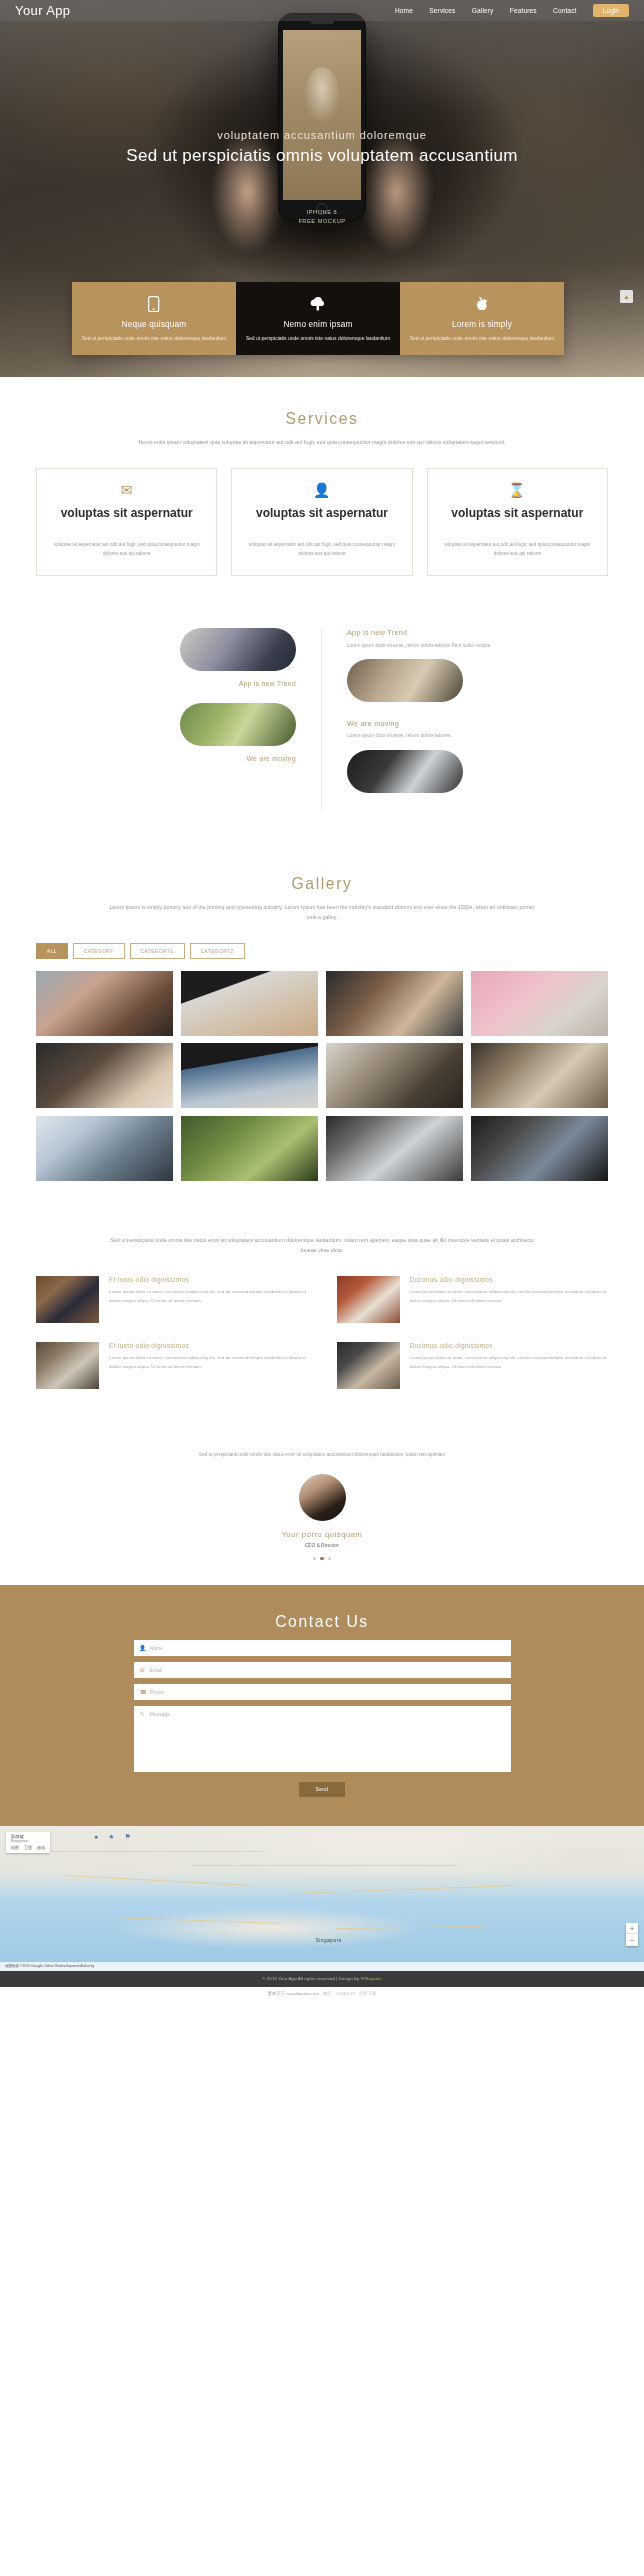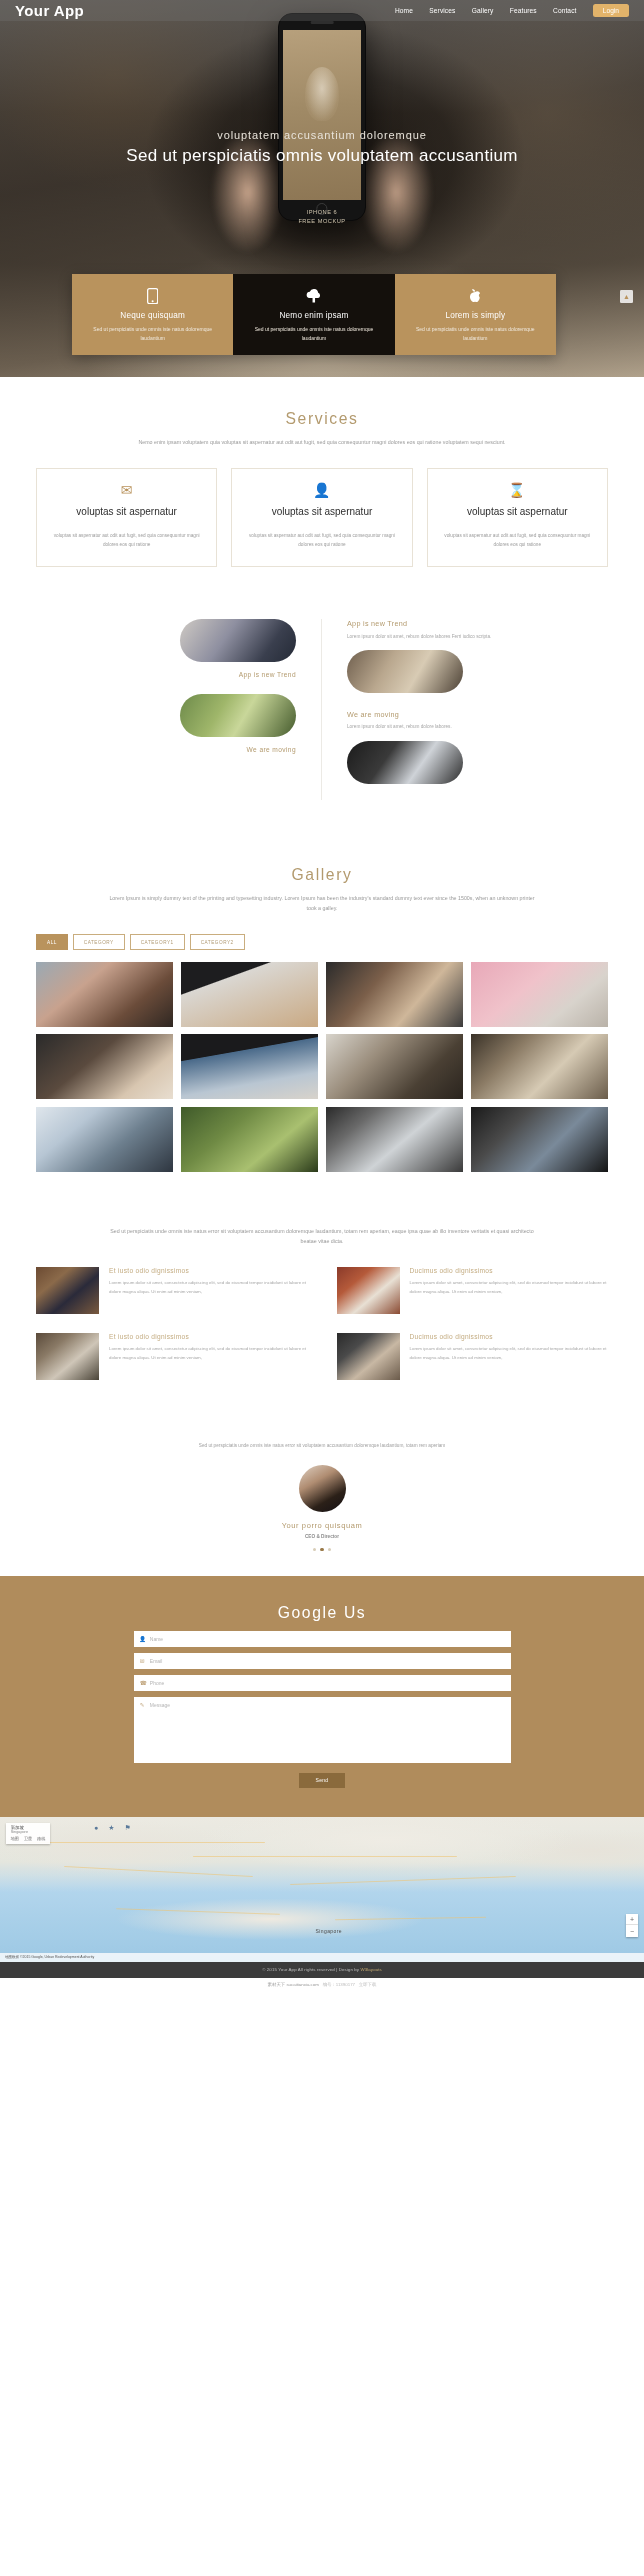--- a/index.html
+++ b/index.html
@@ -71,7 +71,7 @@
     padding: 0 15px;
     background: rgba(120,120,120,.30);
   }
-  .logo { color:#fff; font-size:15px; font-weight:700; letter-spacing:0.4px; }
+  .logo { color:#fff; font-size:13px; font-weight:400; letter-spacing:0.4px; }
   .nav-menu { margin-left:auto; display:flex; align-items:center; gap:16.4px; }
   .nav-link { color:#fff; font-size:6.6px; text-decoration:none; letter-spacing:0.1px; }
   .nav-link.active { color:#fff; }

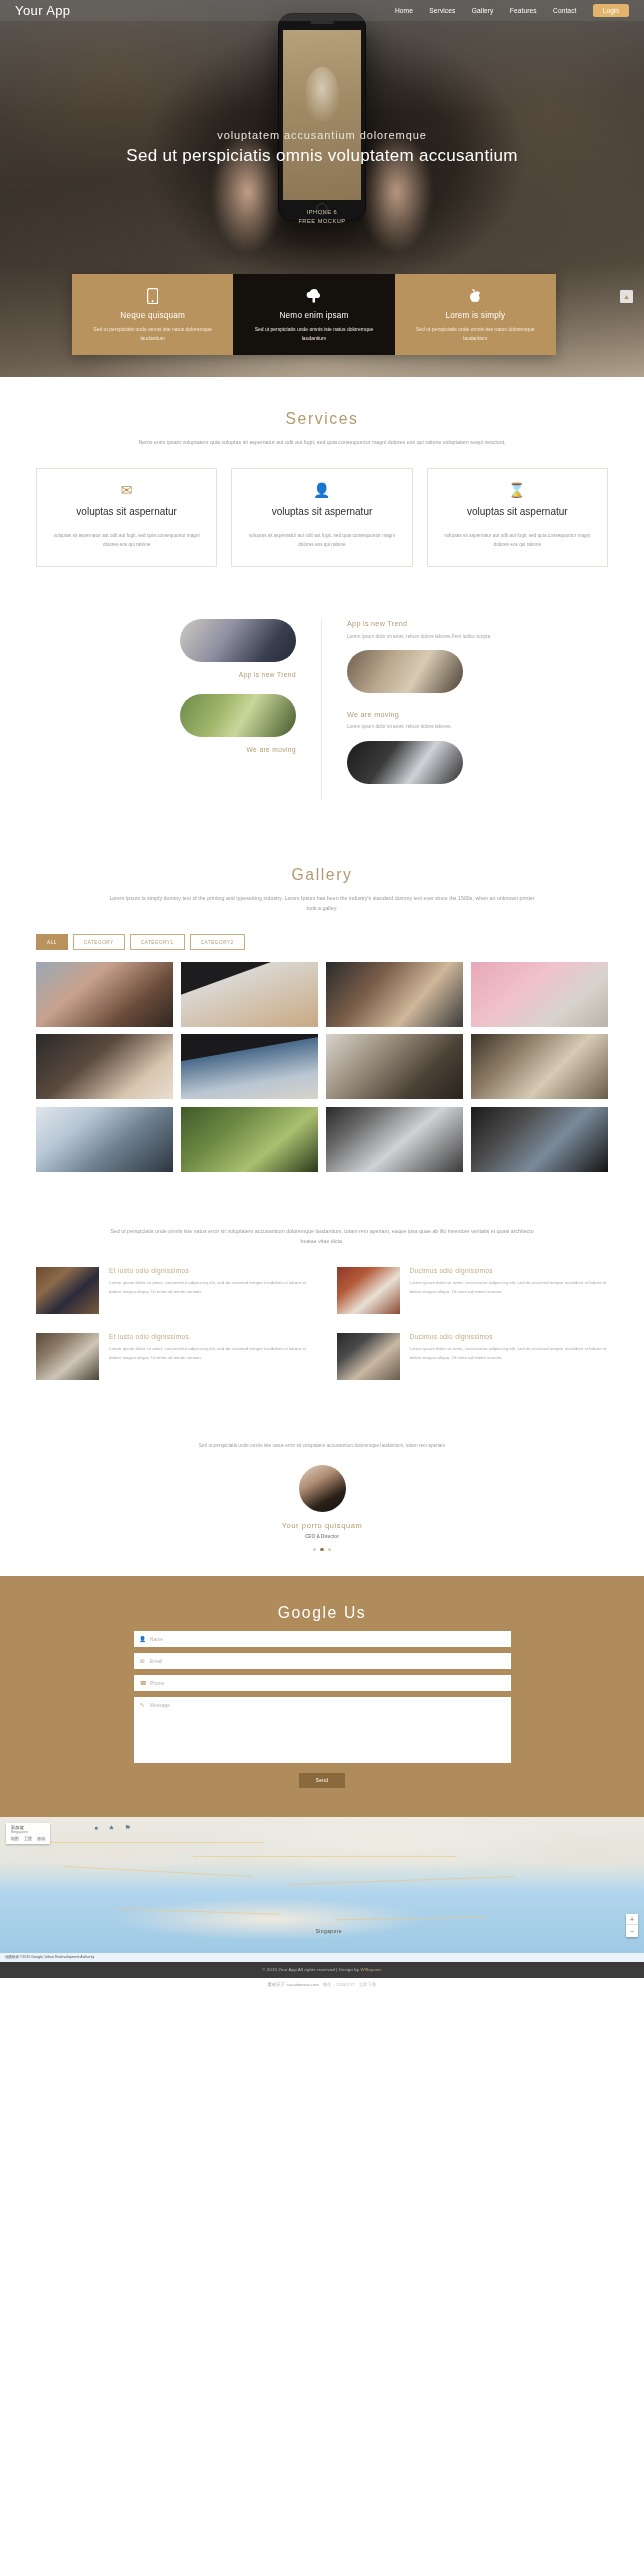--- a/index.html
+++ b/index.html
@@ -86,7 +86,7 @@
   .hero-title { color:#fff; font-size:17px; font-weight:300; letter-spacing:0.3px; }
 
   .hero-boxes {
-    position:absolute; left:72px; right:88px; bottom:22px;
+    position:absolute; left:72px; right:80px; bottom:22px;
     display:flex; z-index:6;
     box-shadow:0 2.5px 12.6px rgba(0,0,0,.3);
   }

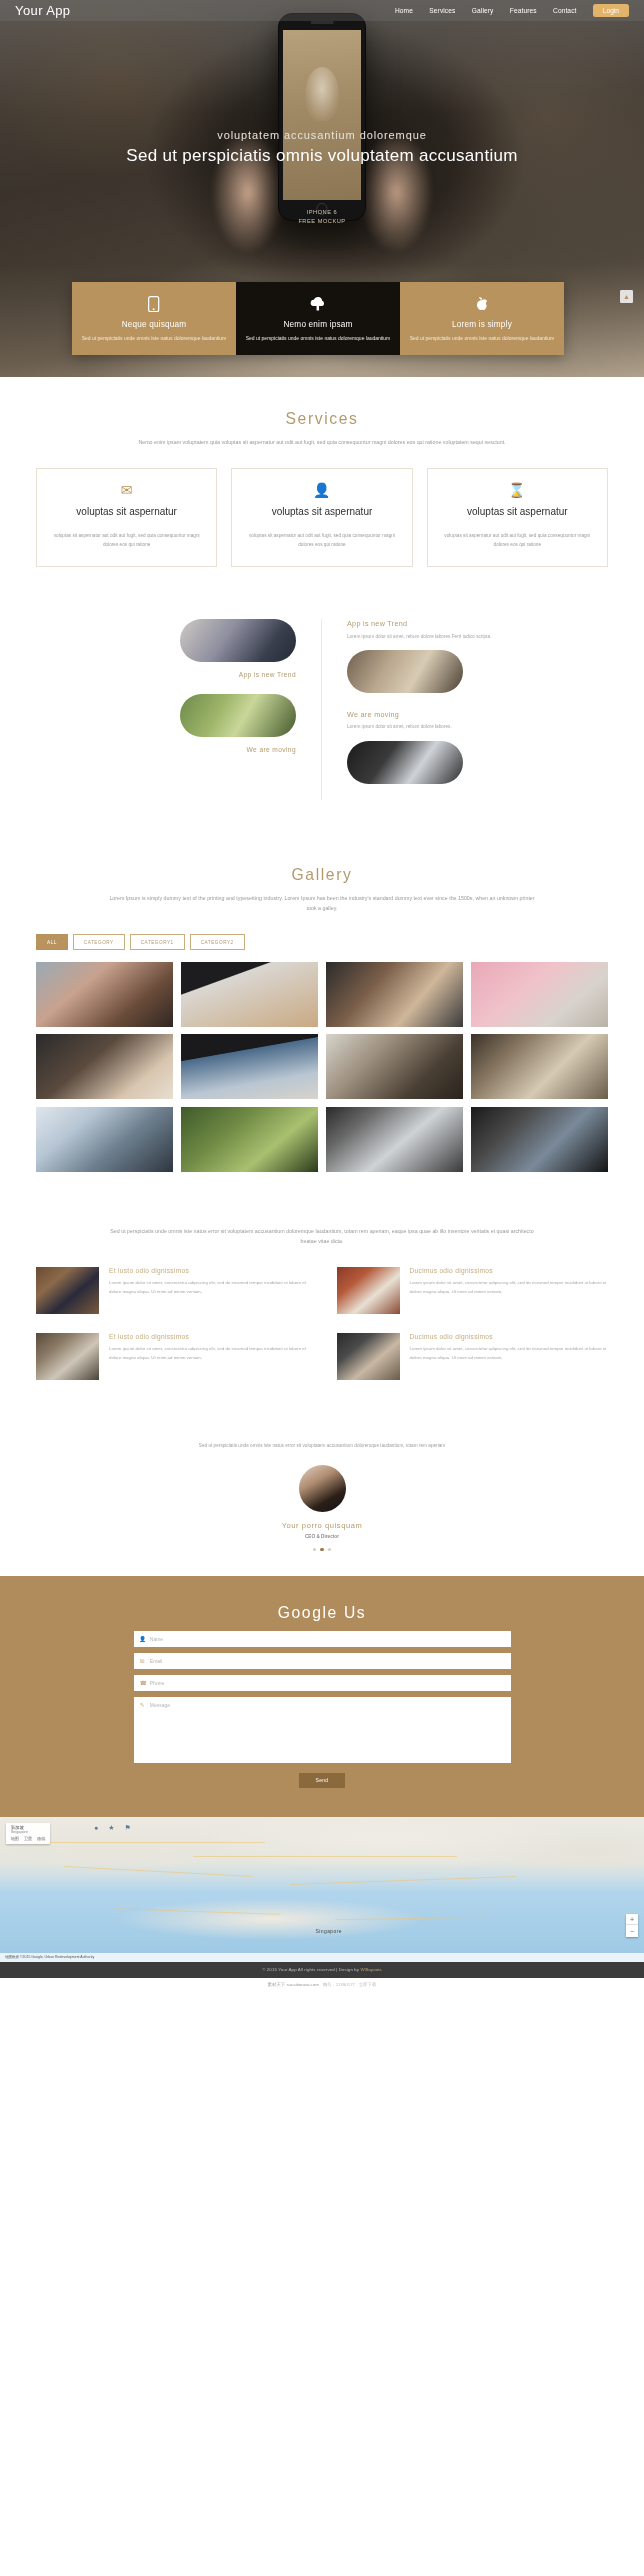--- a/index.html
+++ b/index.html
@@ -123,7 +123,7 @@
     flex:1; border:0.6px solid #e8e2d6; padding:14px 11.3px 16.4px; text-align:center; background:#fff;
   }
   .svc-icon { color:#b9935d; font-size:14px; line-height:1; margin-bottom:8.8px; display:block; }
-  .svc-title { color:#2e2e2e; font-size:10px; font-weight:normal; margin-bottom:15px; }
+  .svc-title { color:#2e2e2e; font-size:12px; font-weight:bold; margin-bottom:21px; }
   .svc-desc { color:#9b9b9b; font-size:4.7px; line-height:1.9; }
 
   

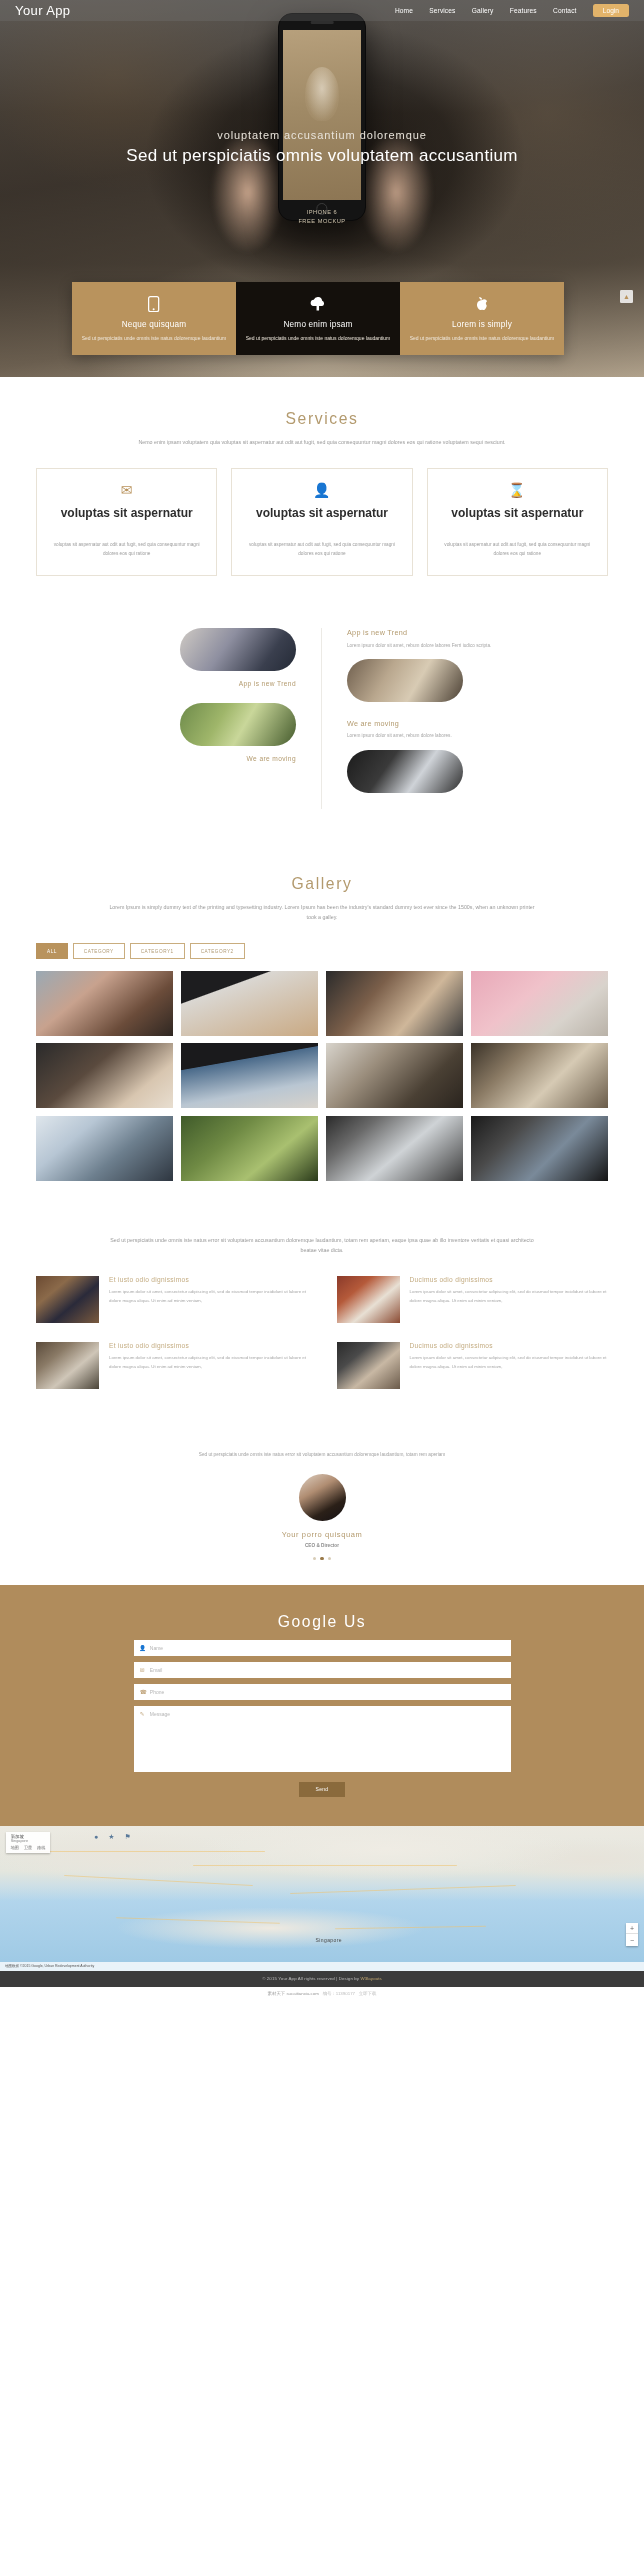--- a/index.html
+++ b/index.html
@@ -474,7 +474,7 @@
 </section>
 
 <section class="contact">
-  <h2 class="sec-title">Google Us</h2>
+  <h2 class="sec-title">Contact Us</h2>
   <div class="form">
     <div class="field">
       <span class="fi">👤</span>

